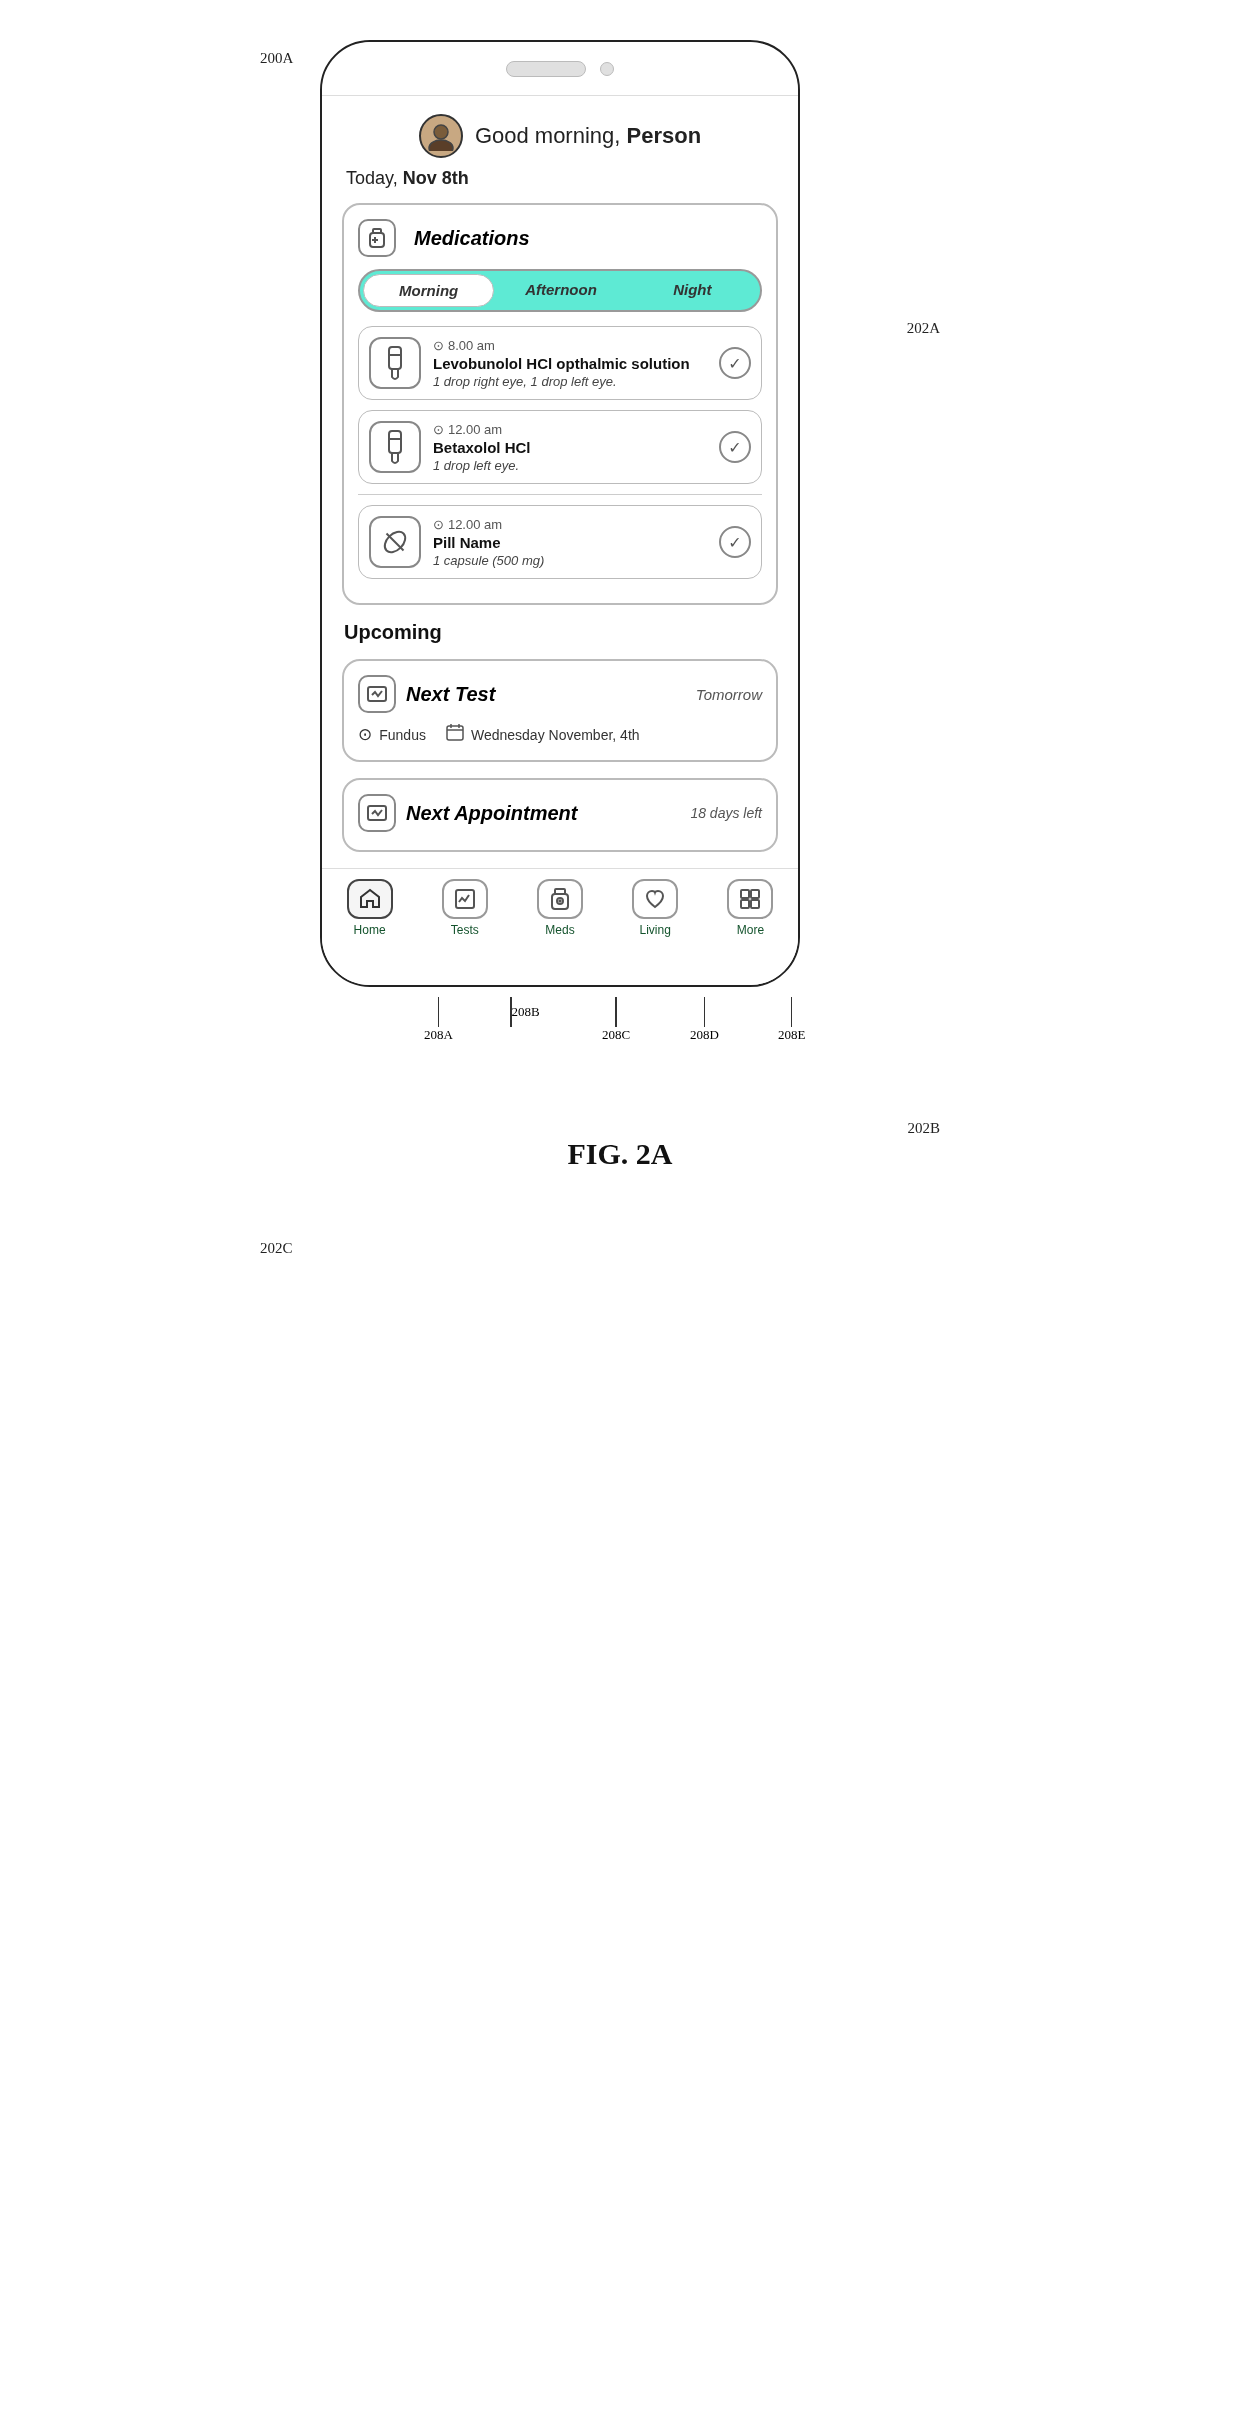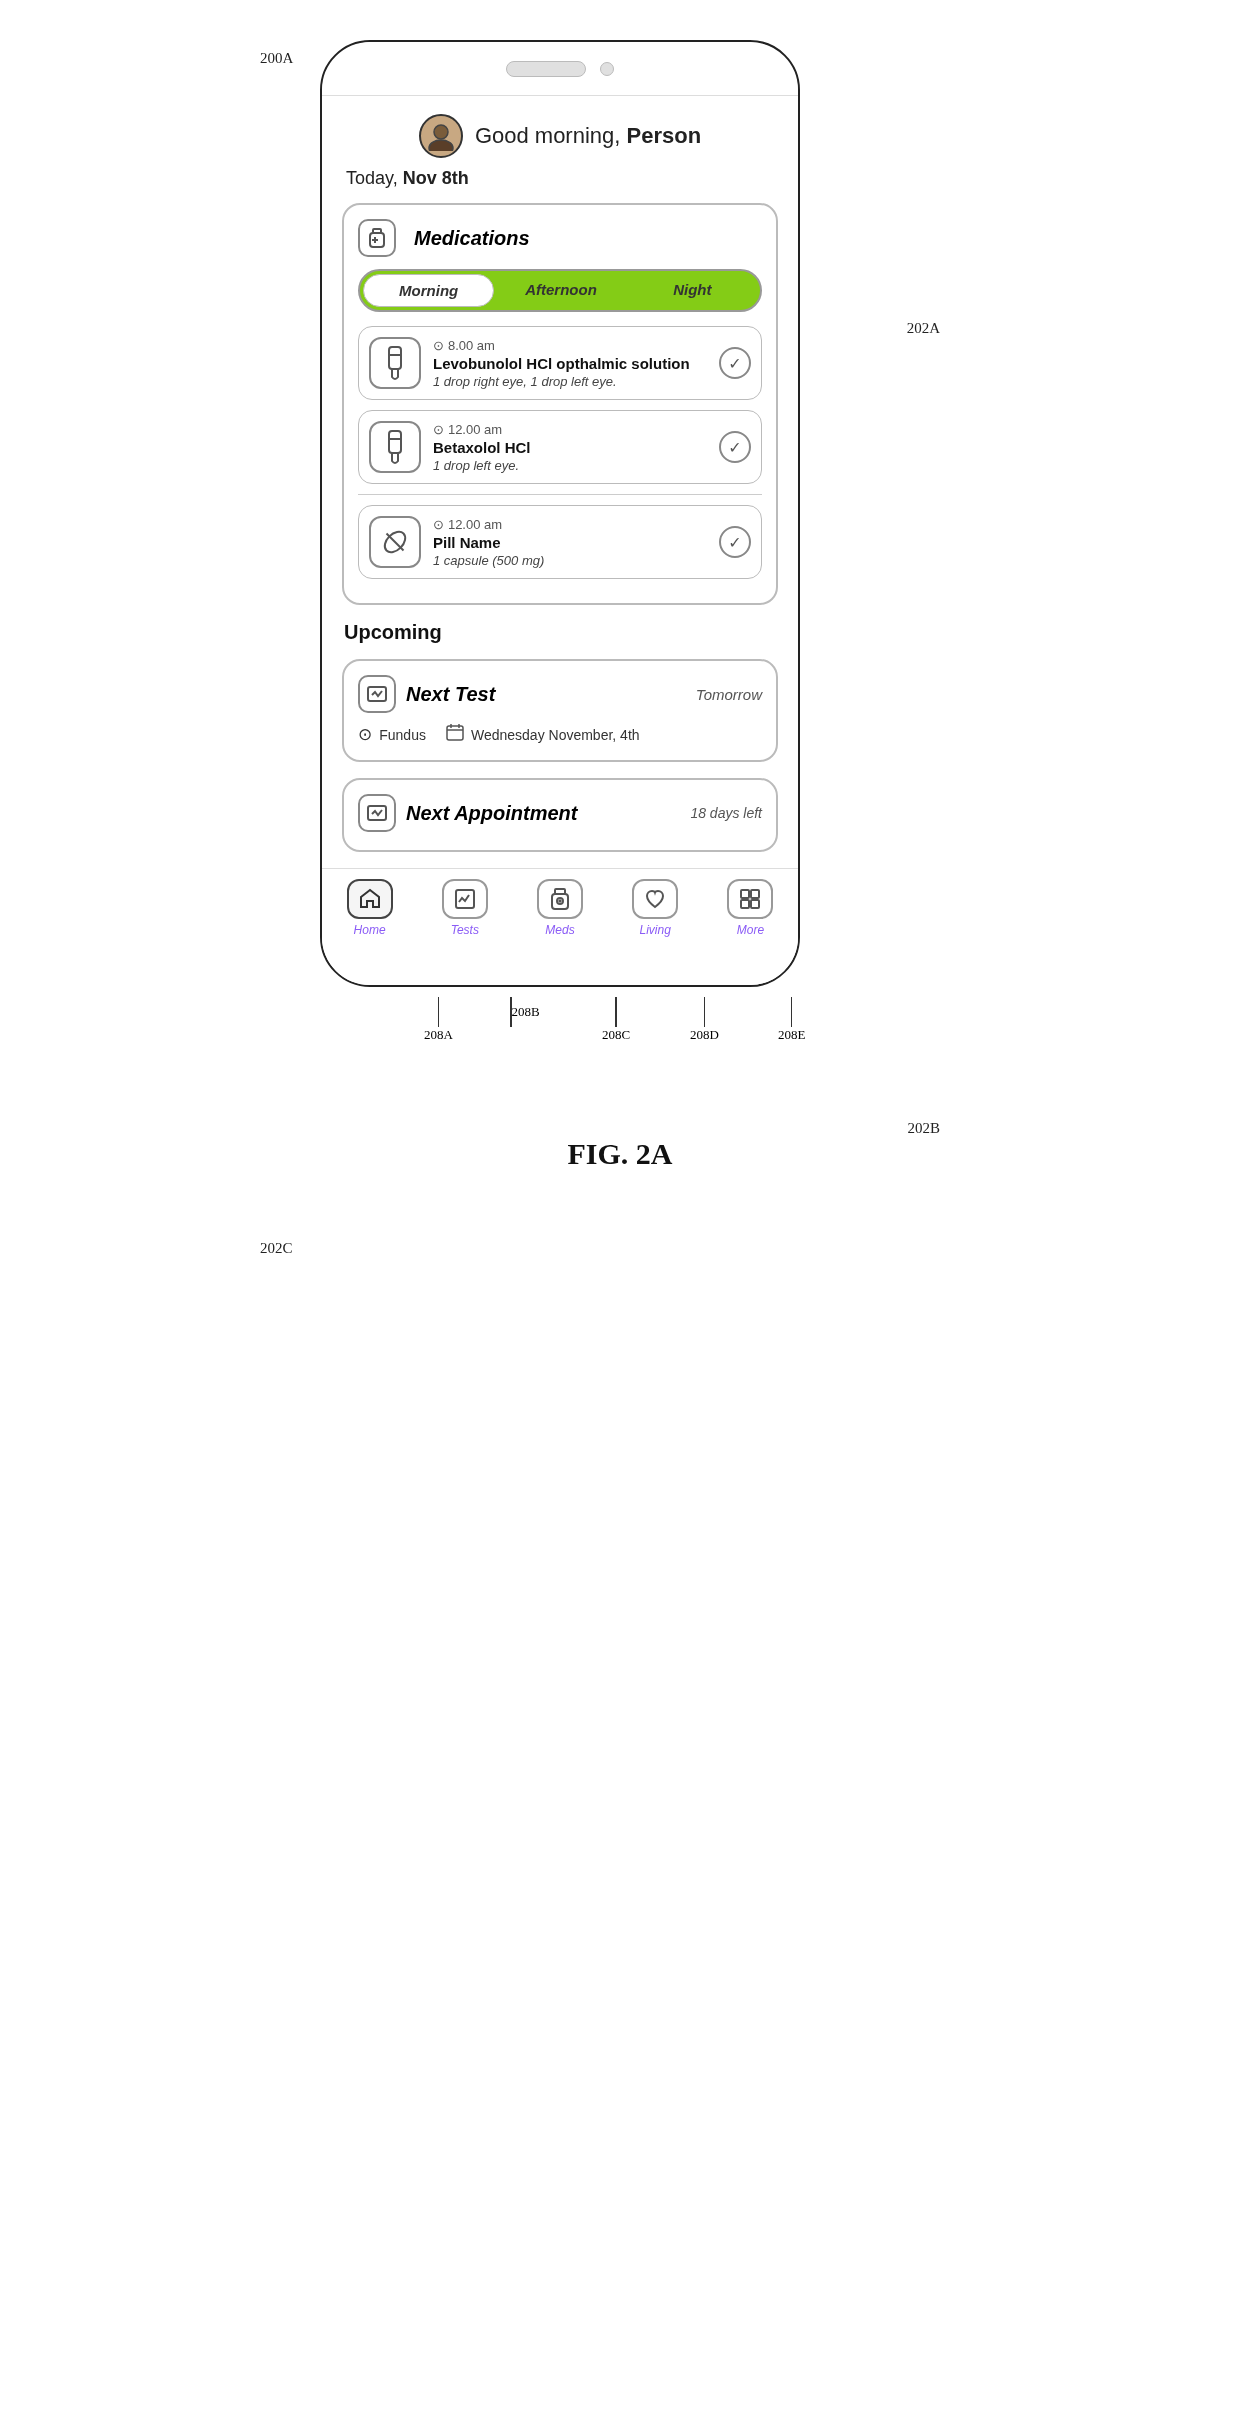--- a/index.html
+++ b/index.html
@@ -125,7 +125,7 @@
     
     .tabs-row {
       display: flex;
-      background: #84cc16;
+      background: #5eead4;
       border: 2px solid #999;
       border-radius: 30px;
       padding: 3px;

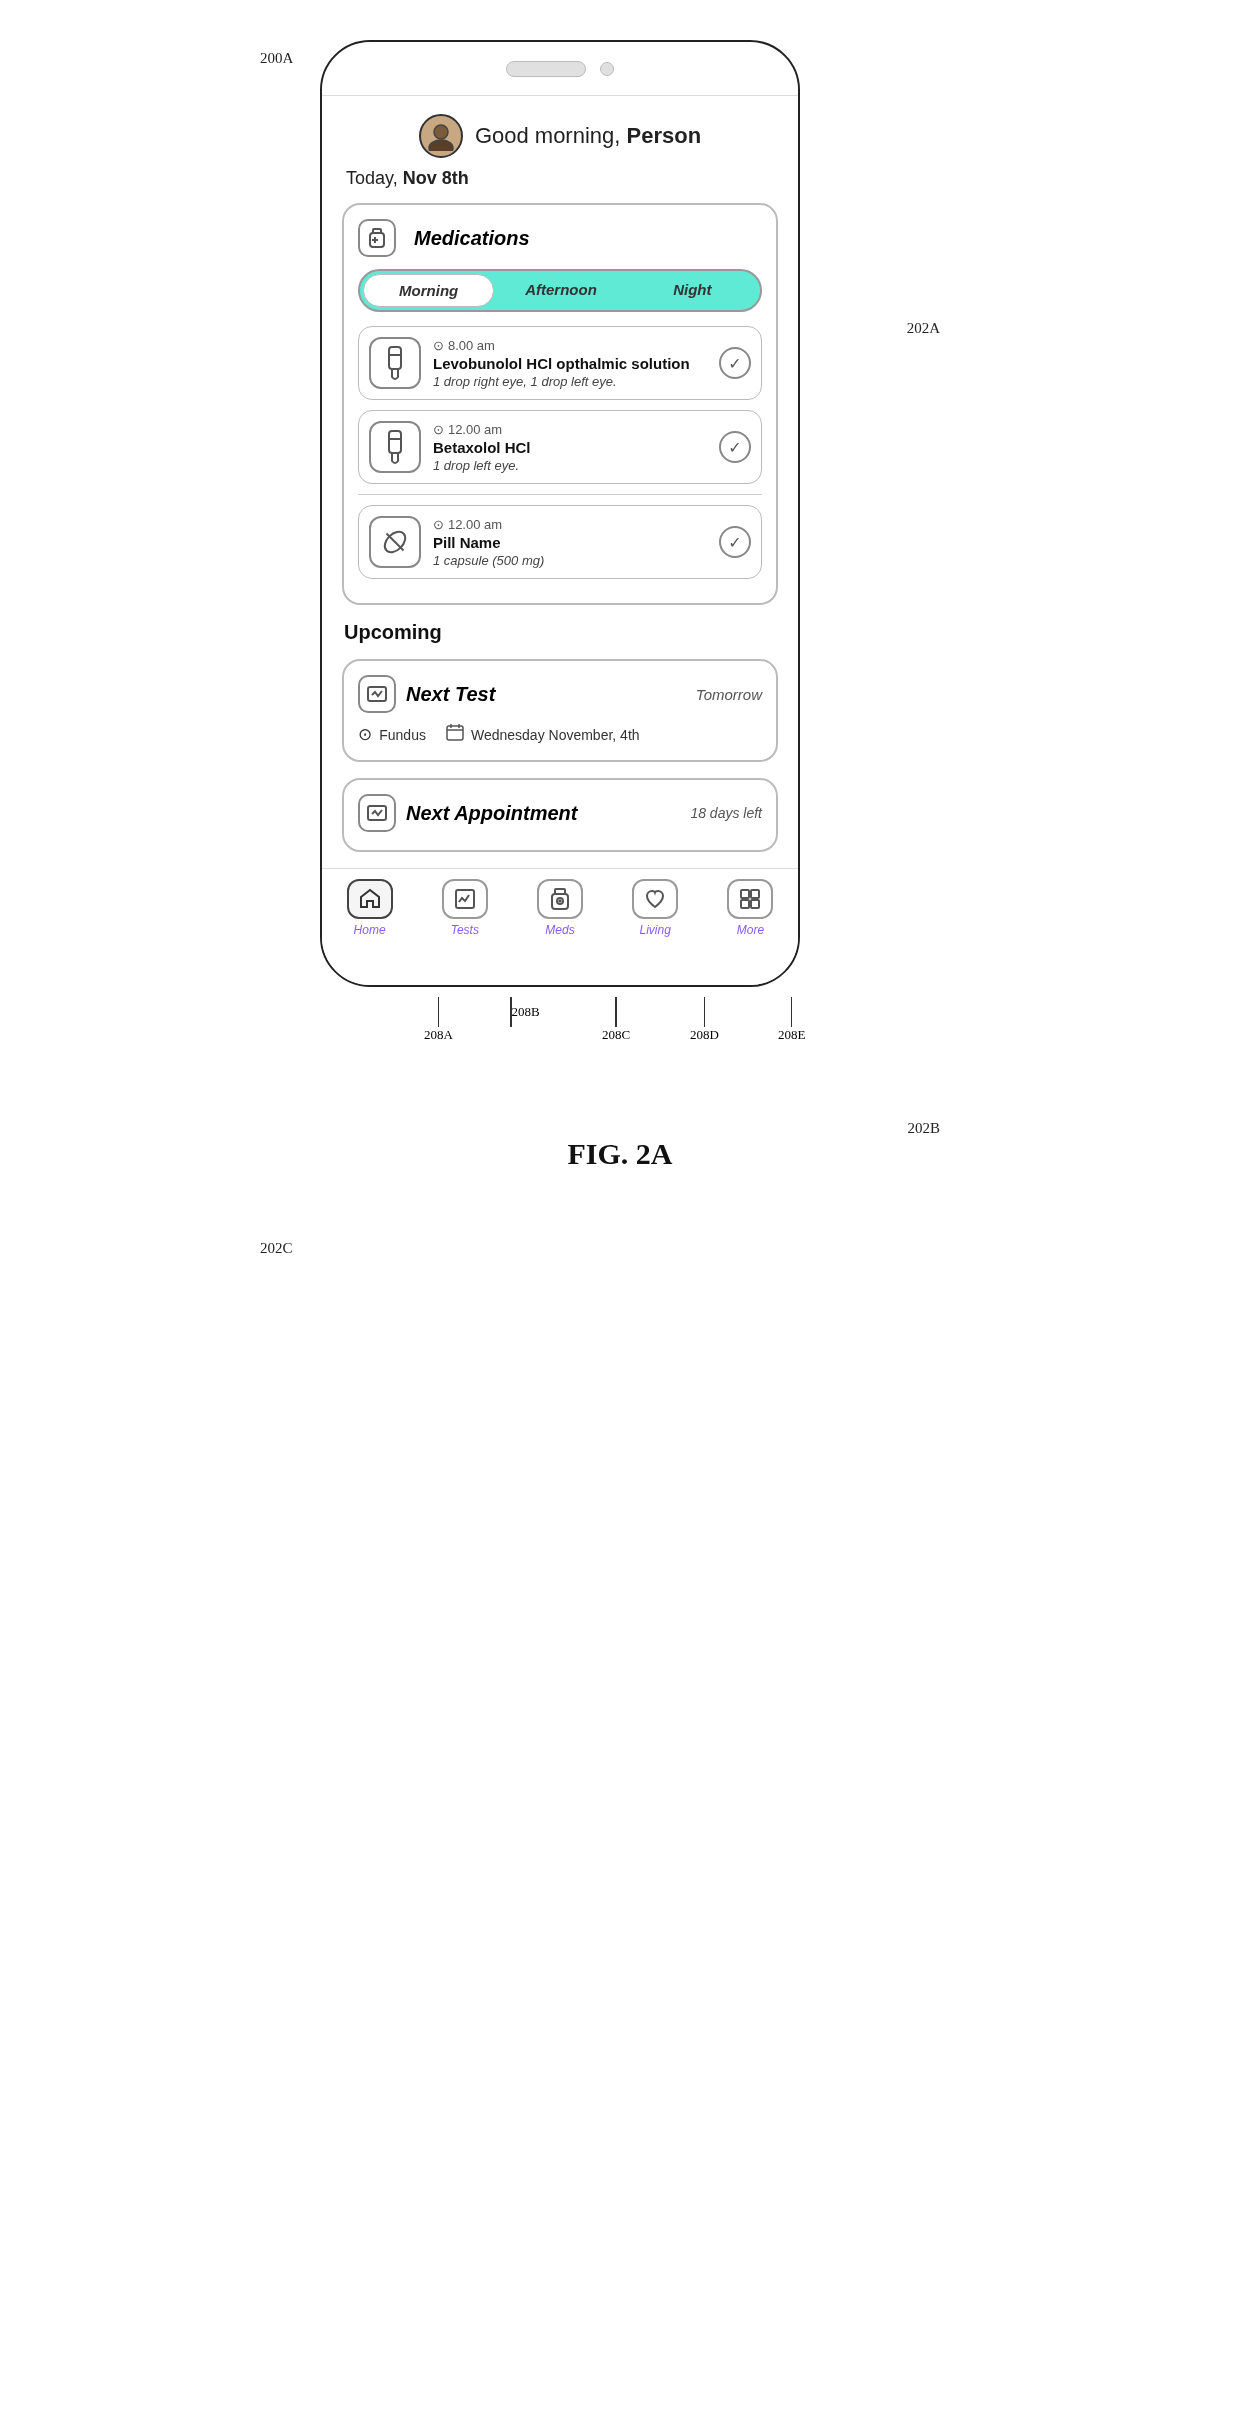--- a/index.html
+++ b/index.html
@@ -298,9 +298,8 @@
     }
     .nav-label {
       font-size: 12px;
-      color: #8b5cf6;
+      color: #14532d;
       font-weight: 500;
-      font-style: italic;
     }
 
     

